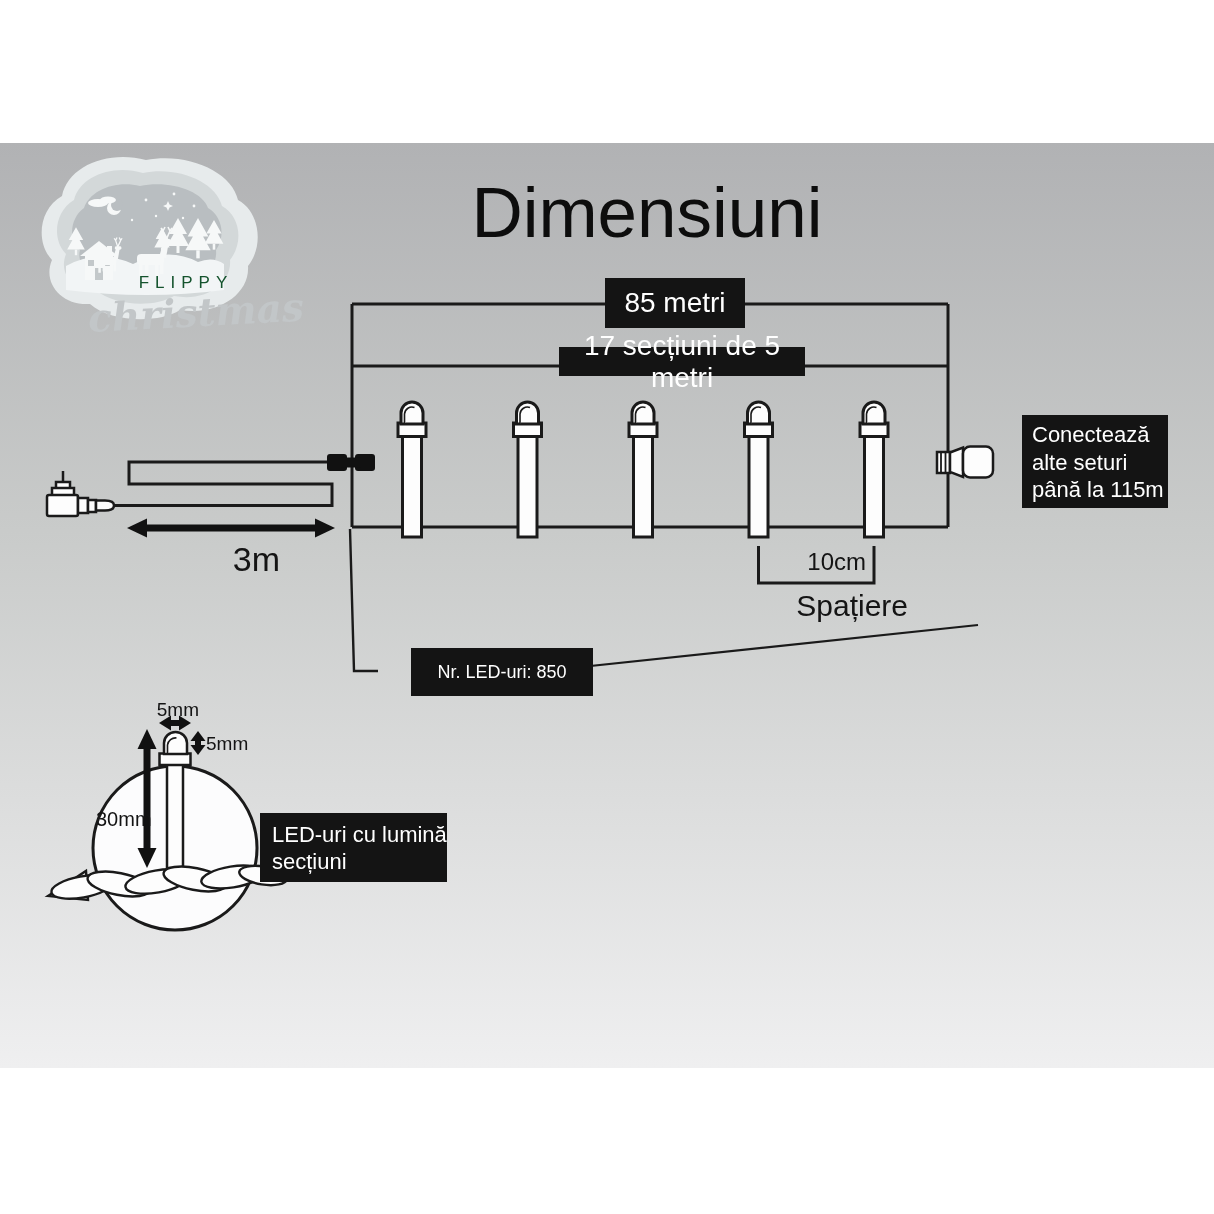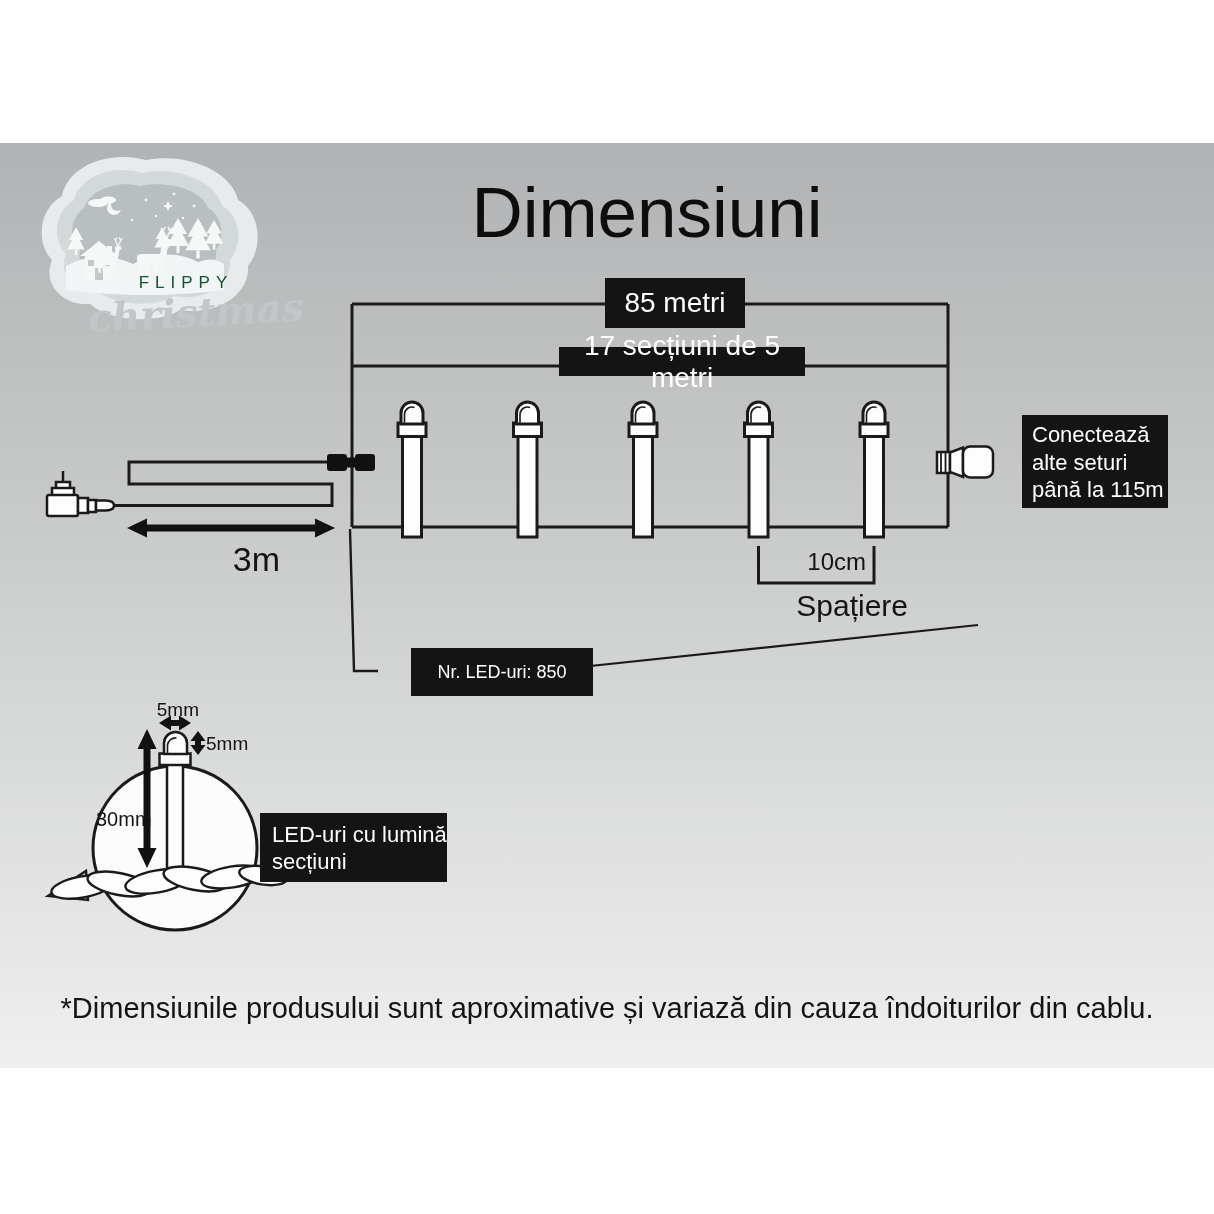--- a/index.html
+++ b/index.html
@@ -241,7 +241,6 @@
 
   <div class="lbl" style="left:96px;top:808px;width:60px;font-size:20px;text-align:left;">30mm</div>
 
-  <div class="disclaimer">*Dimensiunile produsului sunt aproximative și variază din cauza îndoiturilor din cablu.</div>
 
 </div>
 

